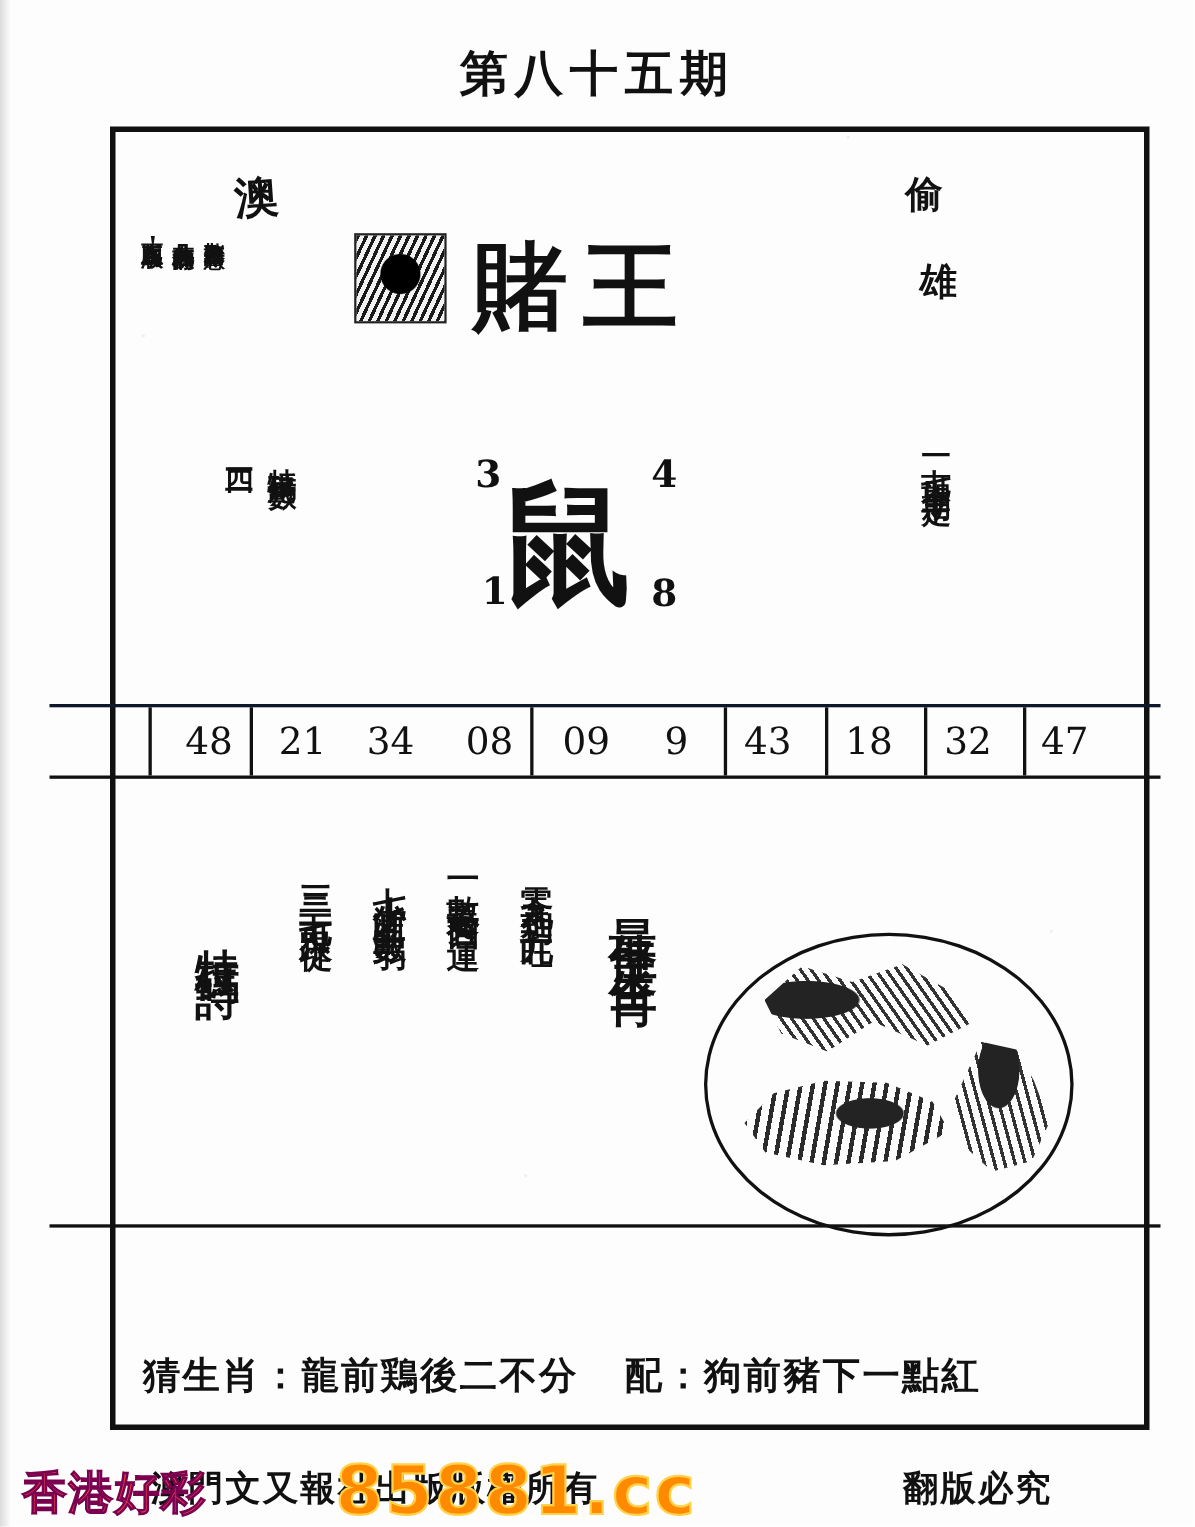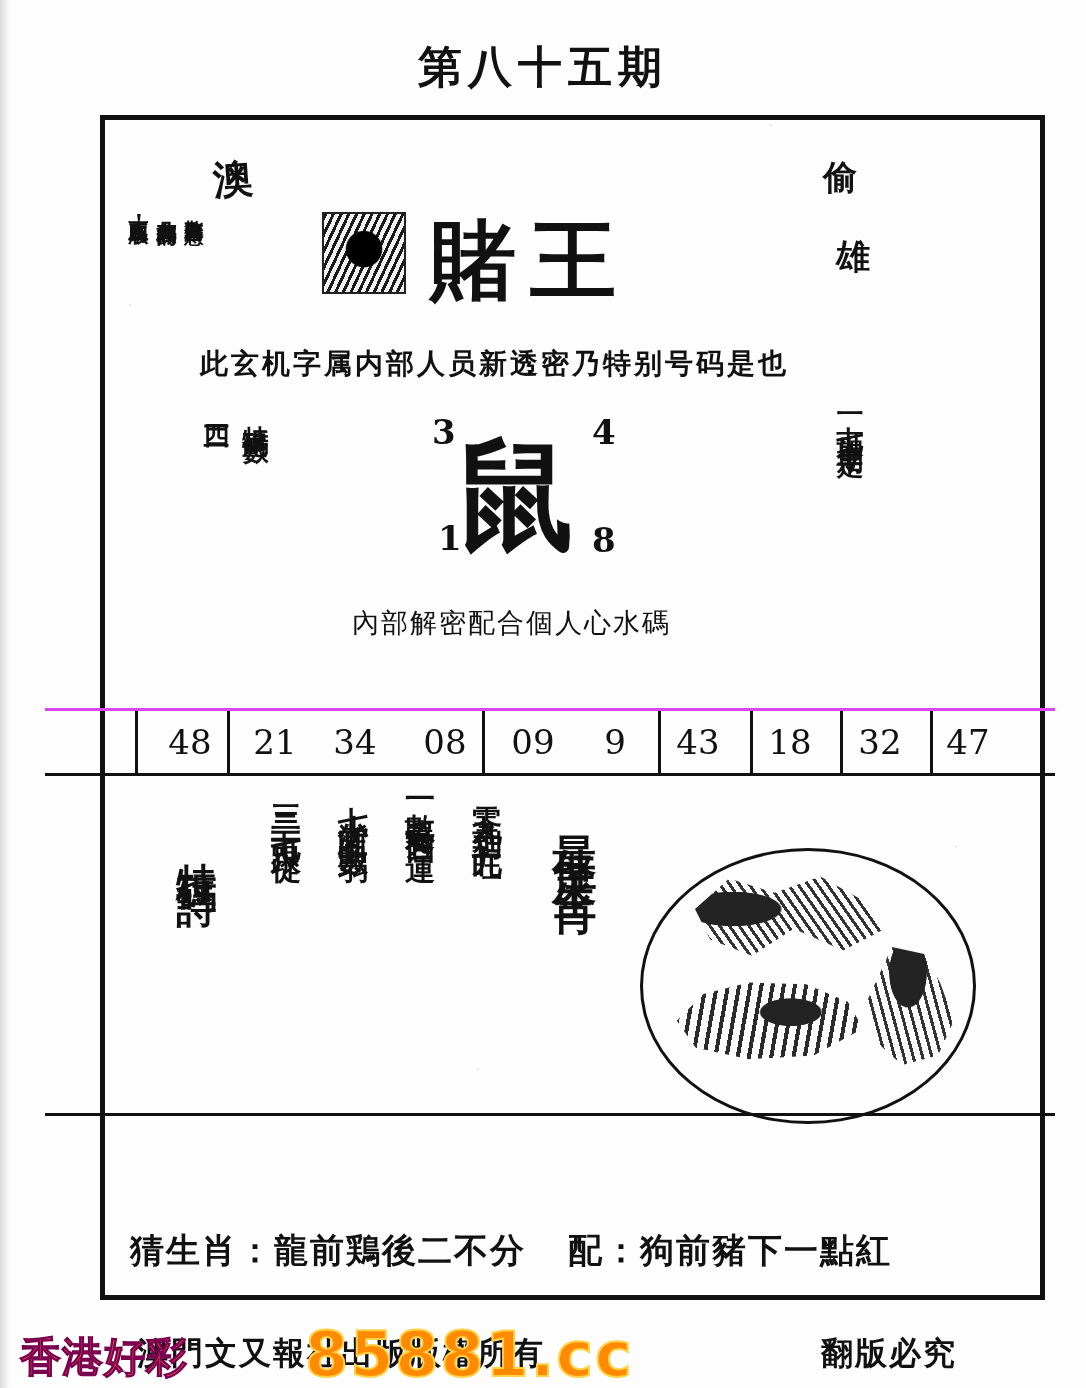--- a/index.html
+++ b/index.html
@@ -396,7 +396,6 @@
     <span>雄</span>
   </div>
 
-  <div class="slogan">此玄机字属内部人员新透密乃特别号码是也</div>
 
   <div class="left-vert">
     <span>特碼尾數</span>

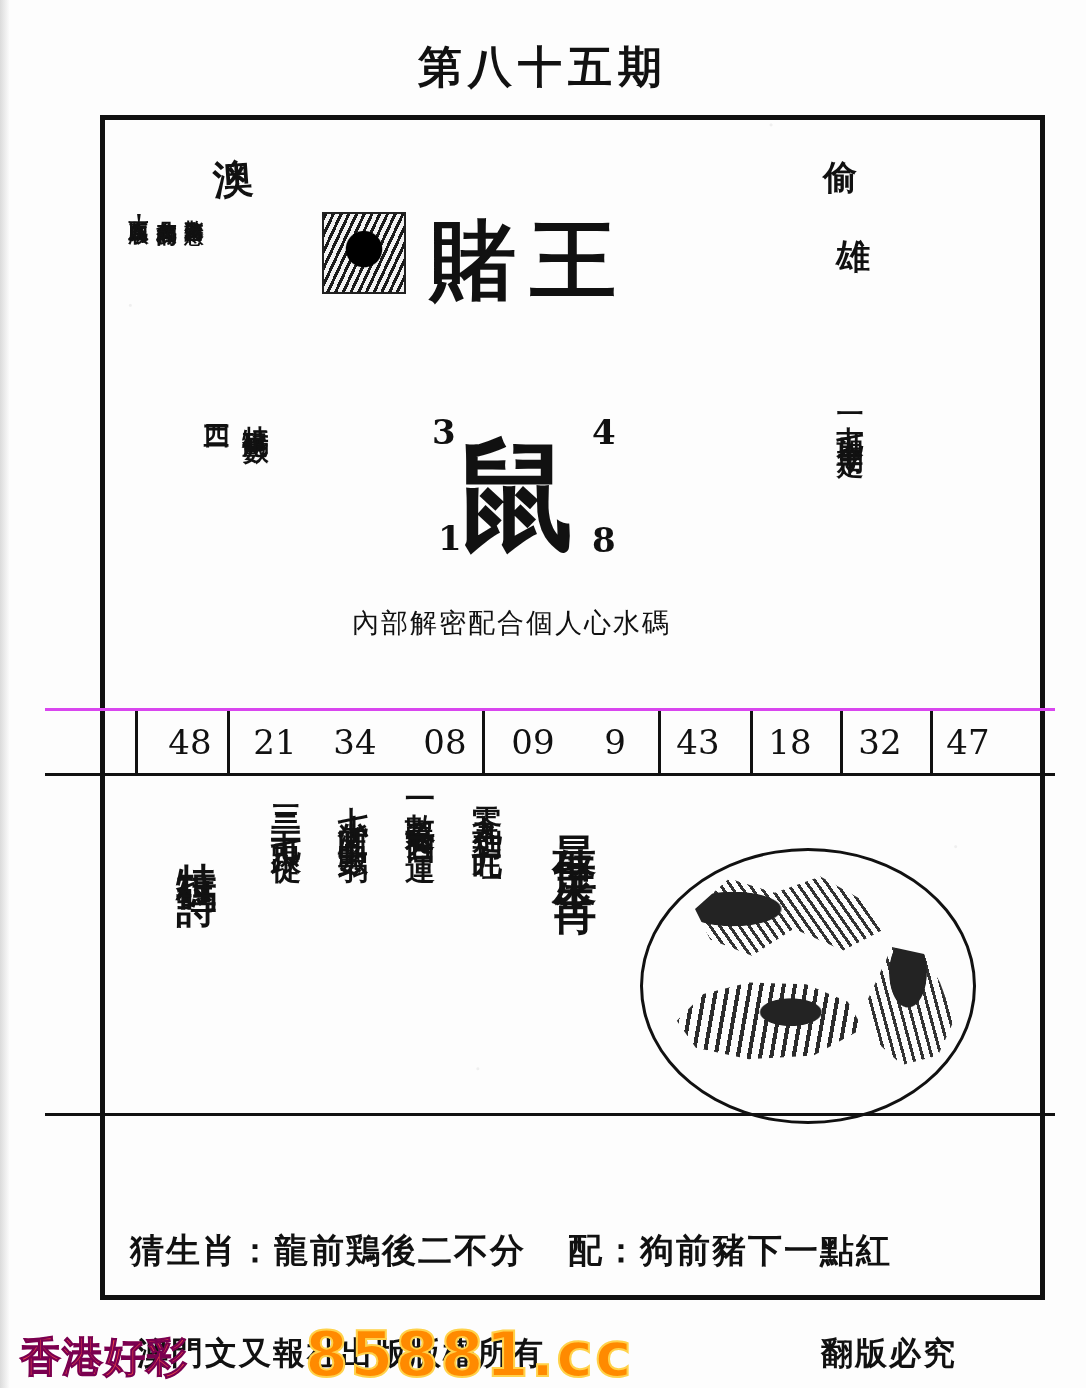--- a/index.html
+++ b/index.html
@@ -411,7 +411,6 @@
 
   <div class="right-vert">一七可望今期走</div>
 
-  <div class="sub-slogan">內部解密配合個人心水碼</div>
 
   <div class="num-strip">
     <div class="vline" style="left:90px"></div>

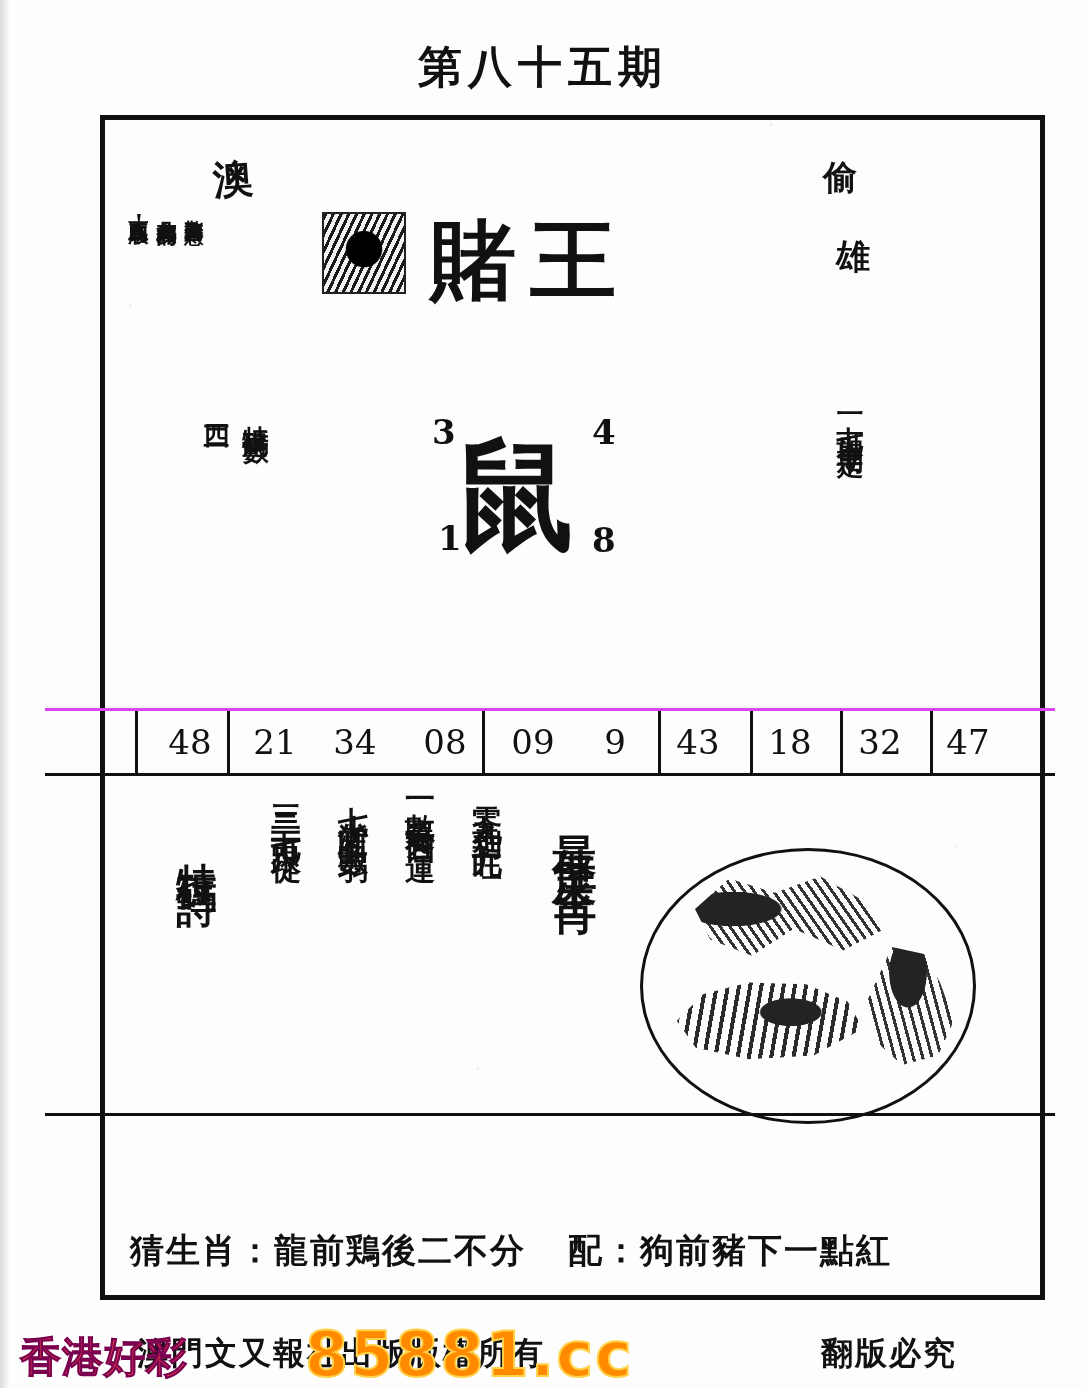--- a/index.html
+++ b/index.html
@@ -179,10 +179,10 @@
   .num-strip {
     position: absolute;
     left: 45px;
-    top: 708px;
+    top: 640px;
     width: 1010px;
     height: 62px;
-    border-top: 3px solid #d946ef;
+    border-top: 3px solid #0f172a;
     border-bottom: 3px solid #111;
   }
   .num-strip .cell {

